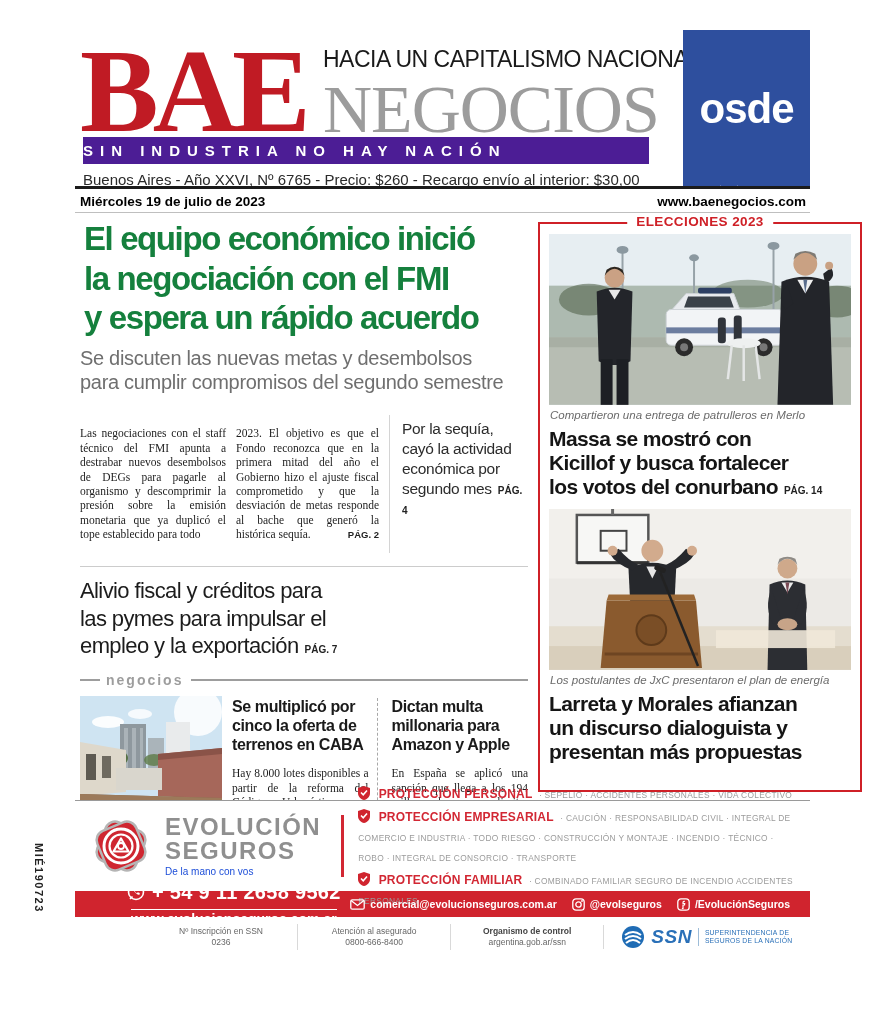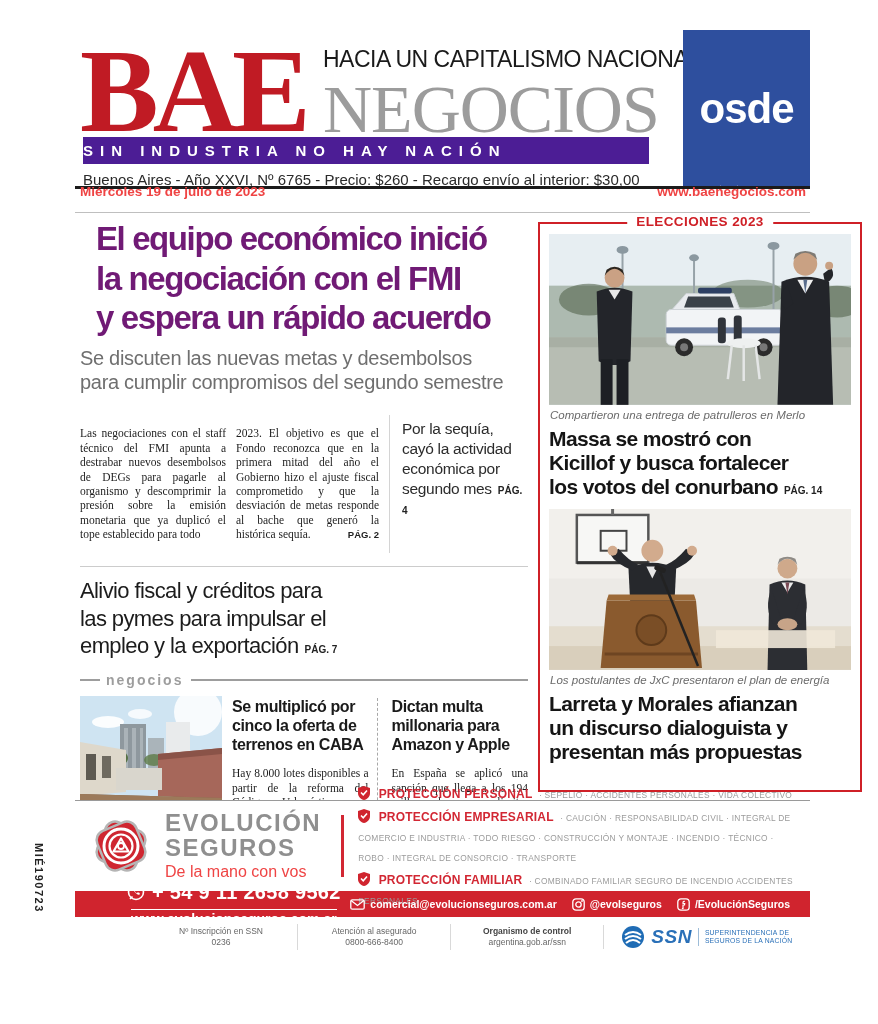--- a/index.html
+++ b/index.html
@@ -30,8 +30,8 @@
   .info-line{position:absolute;left:3px;top:141px;font-size:15px;color:#2a2a2a;}
 
   .rule-black{position:absolute;left:75px;right:68px;top:186px;height:3px;background:#1b1b1b;}
-  .date-row{position:absolute;left:80px;right:72px;top:184px;display:flex;
-    justify-content:space-between;font-weight:bold;font-size:13.5px;color:#ef4444;}
+  .date-row{position:absolute;left:80px;right:72px;top:194px;display:flex;
+    justify-content:space-between;font-weight:bold;font-size:13.5px;color:#000000;}
   .rule-gray{position:absolute;left:75px;right:68px;top:212px;height:1px;background:#bfbfbf;}
 
   

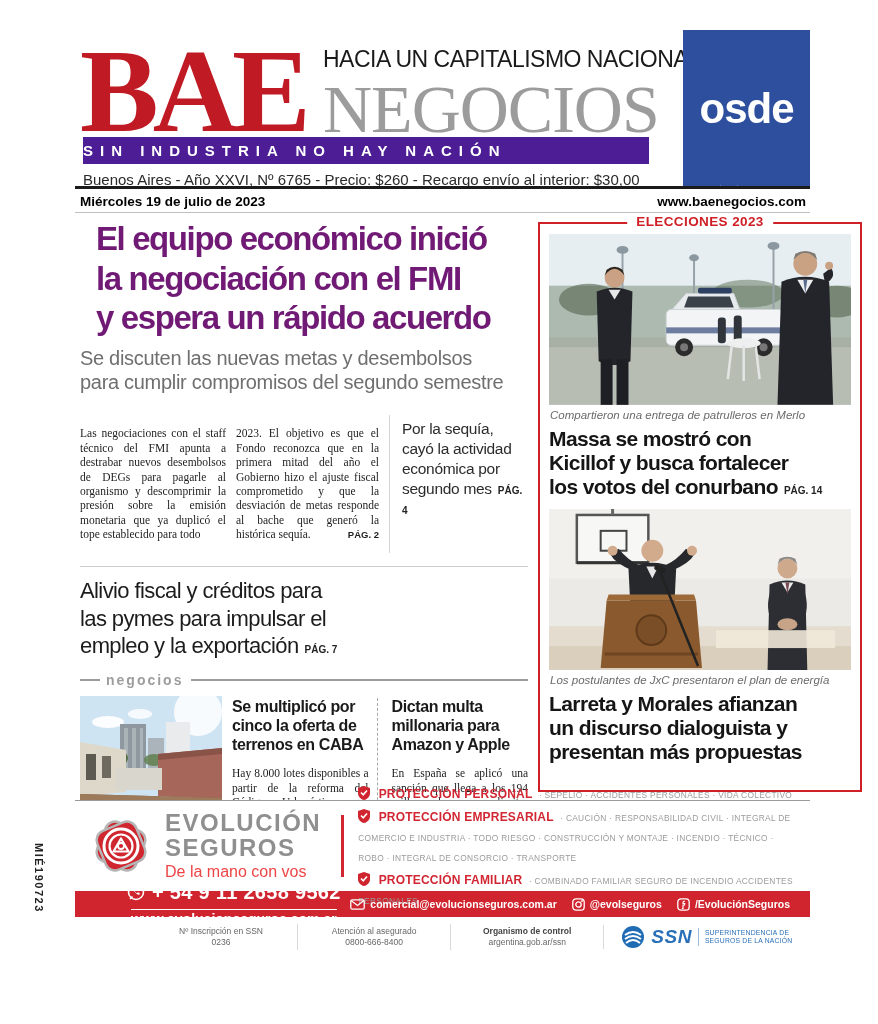--- a/index.html
+++ b/index.html
@@ -36,8 +36,8 @@
 
   
   .left-col{position:absolute;left:80px;top:219px;width:448px;}
-  h1.lead{margin:0 16px 8px;font-size:33px;font-weight:bold;letter-spacing:-1.4px;
-    line-height:1.2;color:#701a75;}
+  h1.lead{margin:0 4px 8px;font-size:33px;font-weight:bold;letter-spacing:-1.4px;
+    line-height:1.2;color:#15803d;}
   .subhead{margin:0 0 20px;font-size:20px;color:#6f6f6f;letter-spacing:-0.3px;line-height:1.22;}
   .body-row{display:flex;margin-bottom:13px;}
   .bcol{width:146px;margin-right:10px;font-family:"Liberation Serif",serif;font-size:11.5px;

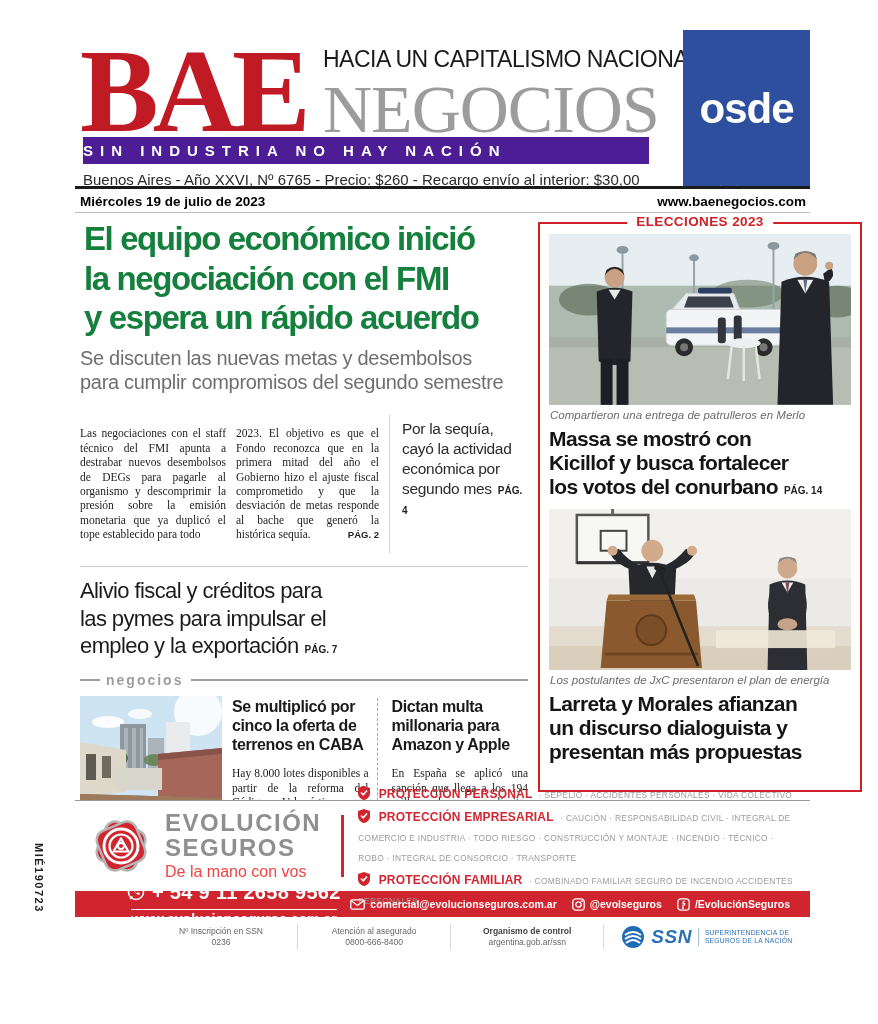--- a/index.html
+++ b/index.html
@@ -88,7 +88,7 @@
   .ad-top{display:flex;align-items:center;height:90px;padding-left:14px;box-sizing:border-box;}
   .ev-brand{margin-left:12px;}
   .ev-name{font-size:24px;font-weight:bold;color:#8f8f8f;letter-spacing:1.5px;line-height:1.02;}
-  .ev-slogan{font-size:16px;color:#ef4444;margin-top:3px;}
+  .ev-slogan{font-size:10px;color:#1d4ed8;margin-top:3px;}
   .ad-divider{width:3px;height:62px;background:#d22733;margin:0 14px 0 20px;flex:0 0 auto;}
   .protections{flex:1;padding-right:8px;}
   .prot-row{margin:3px 0;line-height:1.25;}

